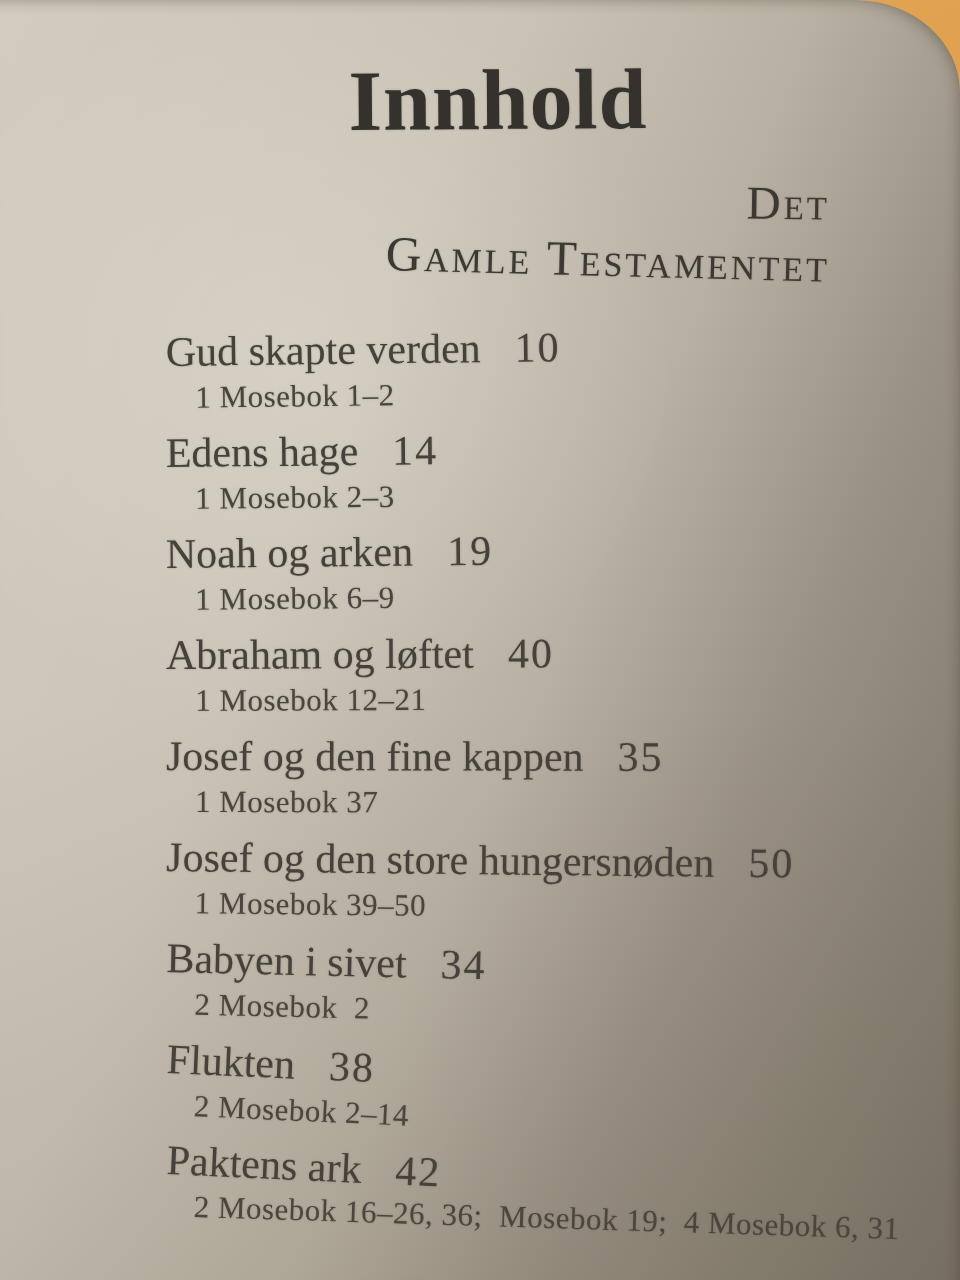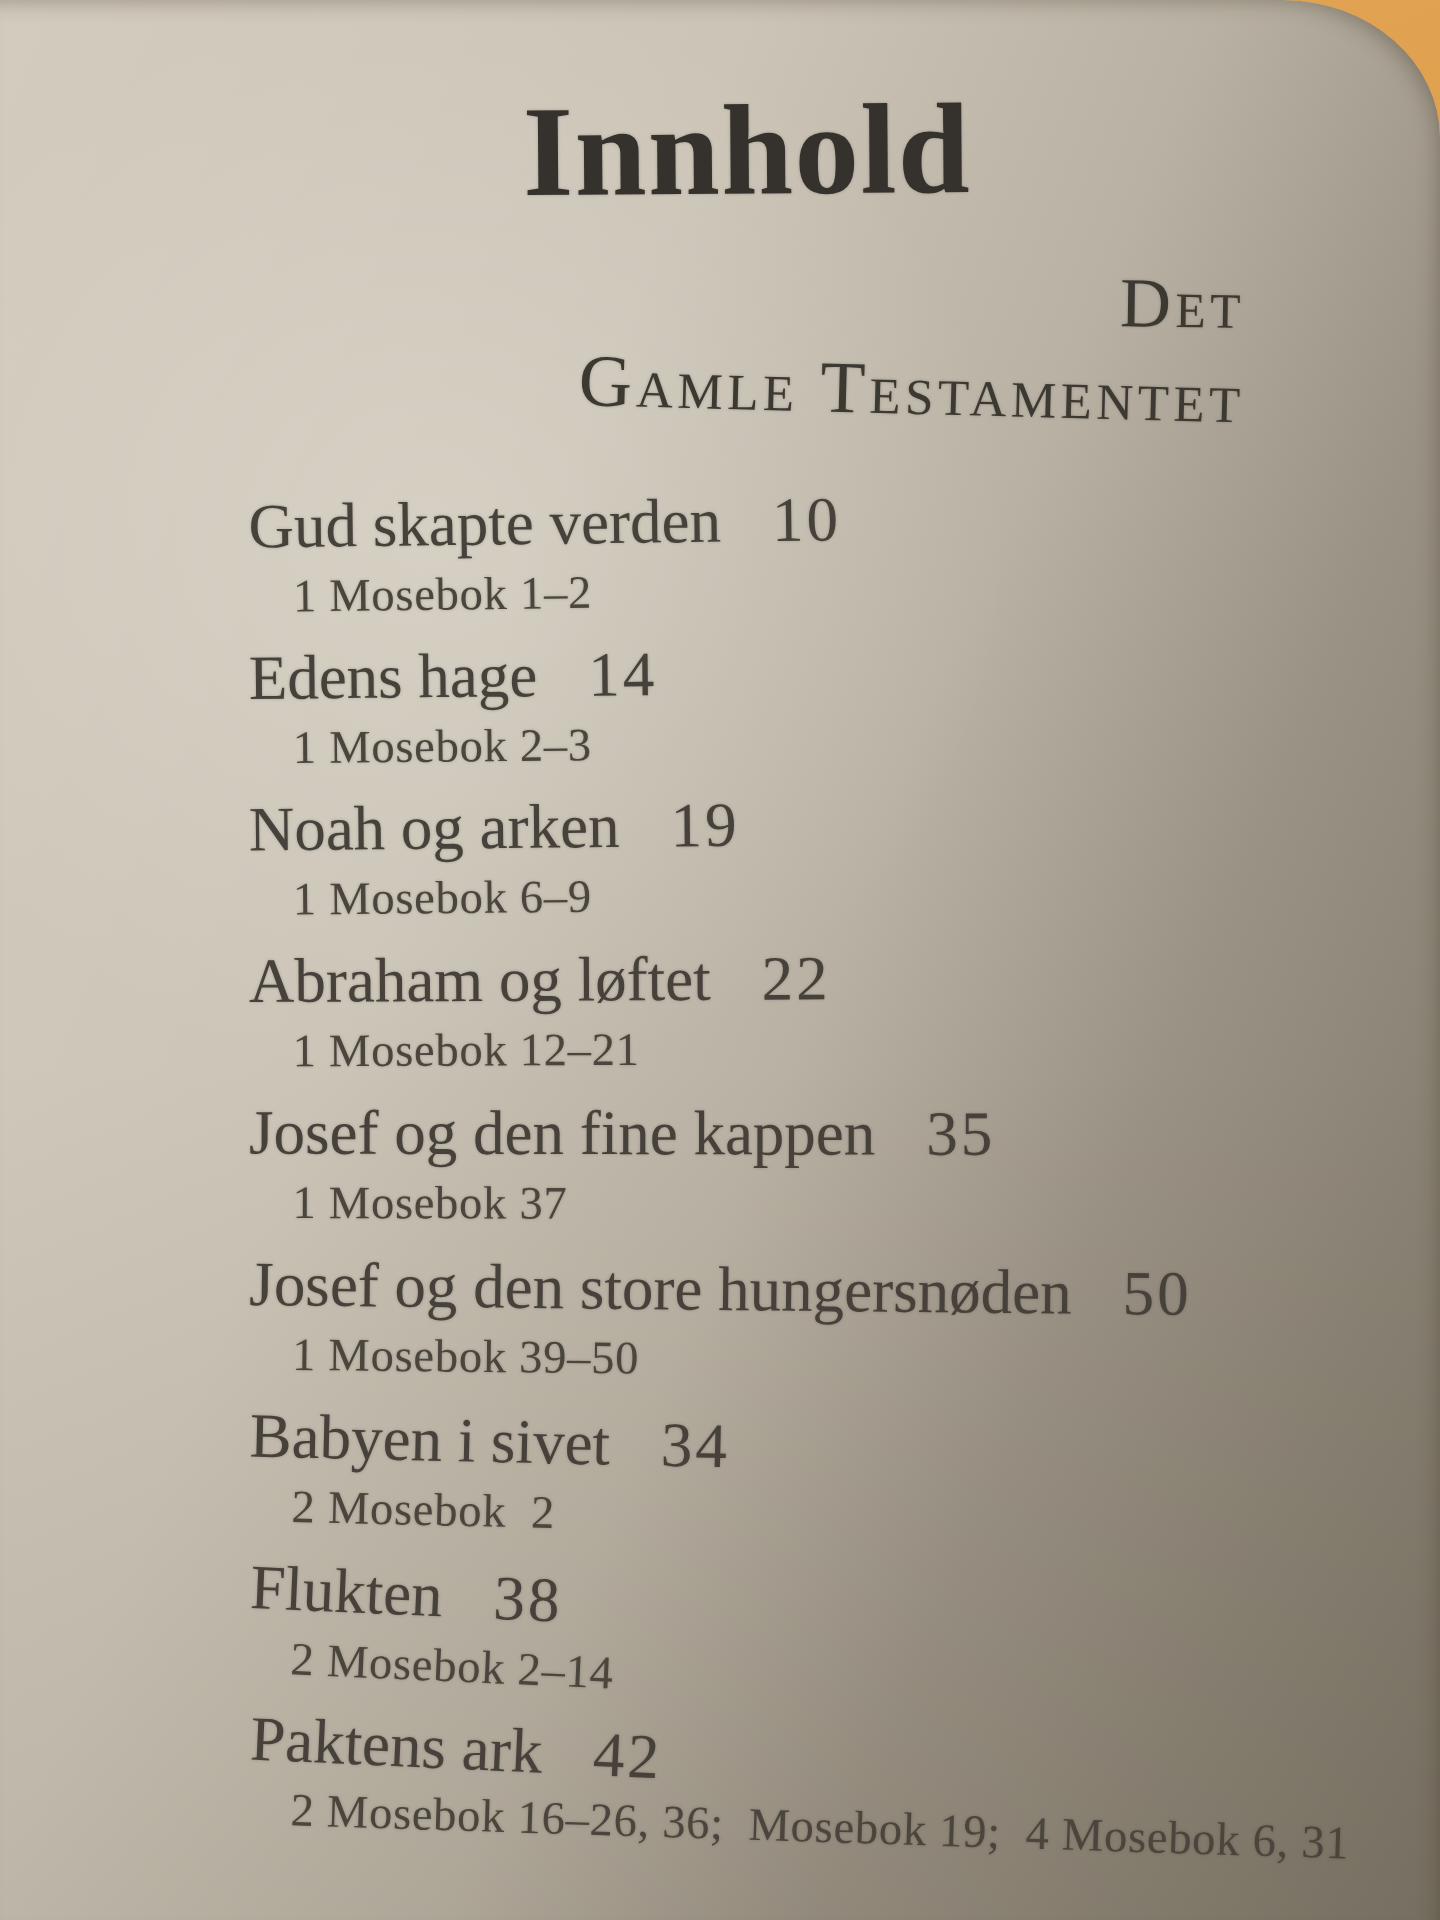--- a/index.html
+++ b/index.html
@@ -144,7 +144,7 @@
         </div>
 
         <div class="entry">
-          <div class="entry-main"><span>Abraham og løftet</span><span class="entry-page">22</span></div>
+          <div class="entry-main"><span>Abraham og løftet</span><span class="entry-page">40</span></div>
           <div class="entry-ref">1 Mosebok 12–21</div>
         </div>
 

